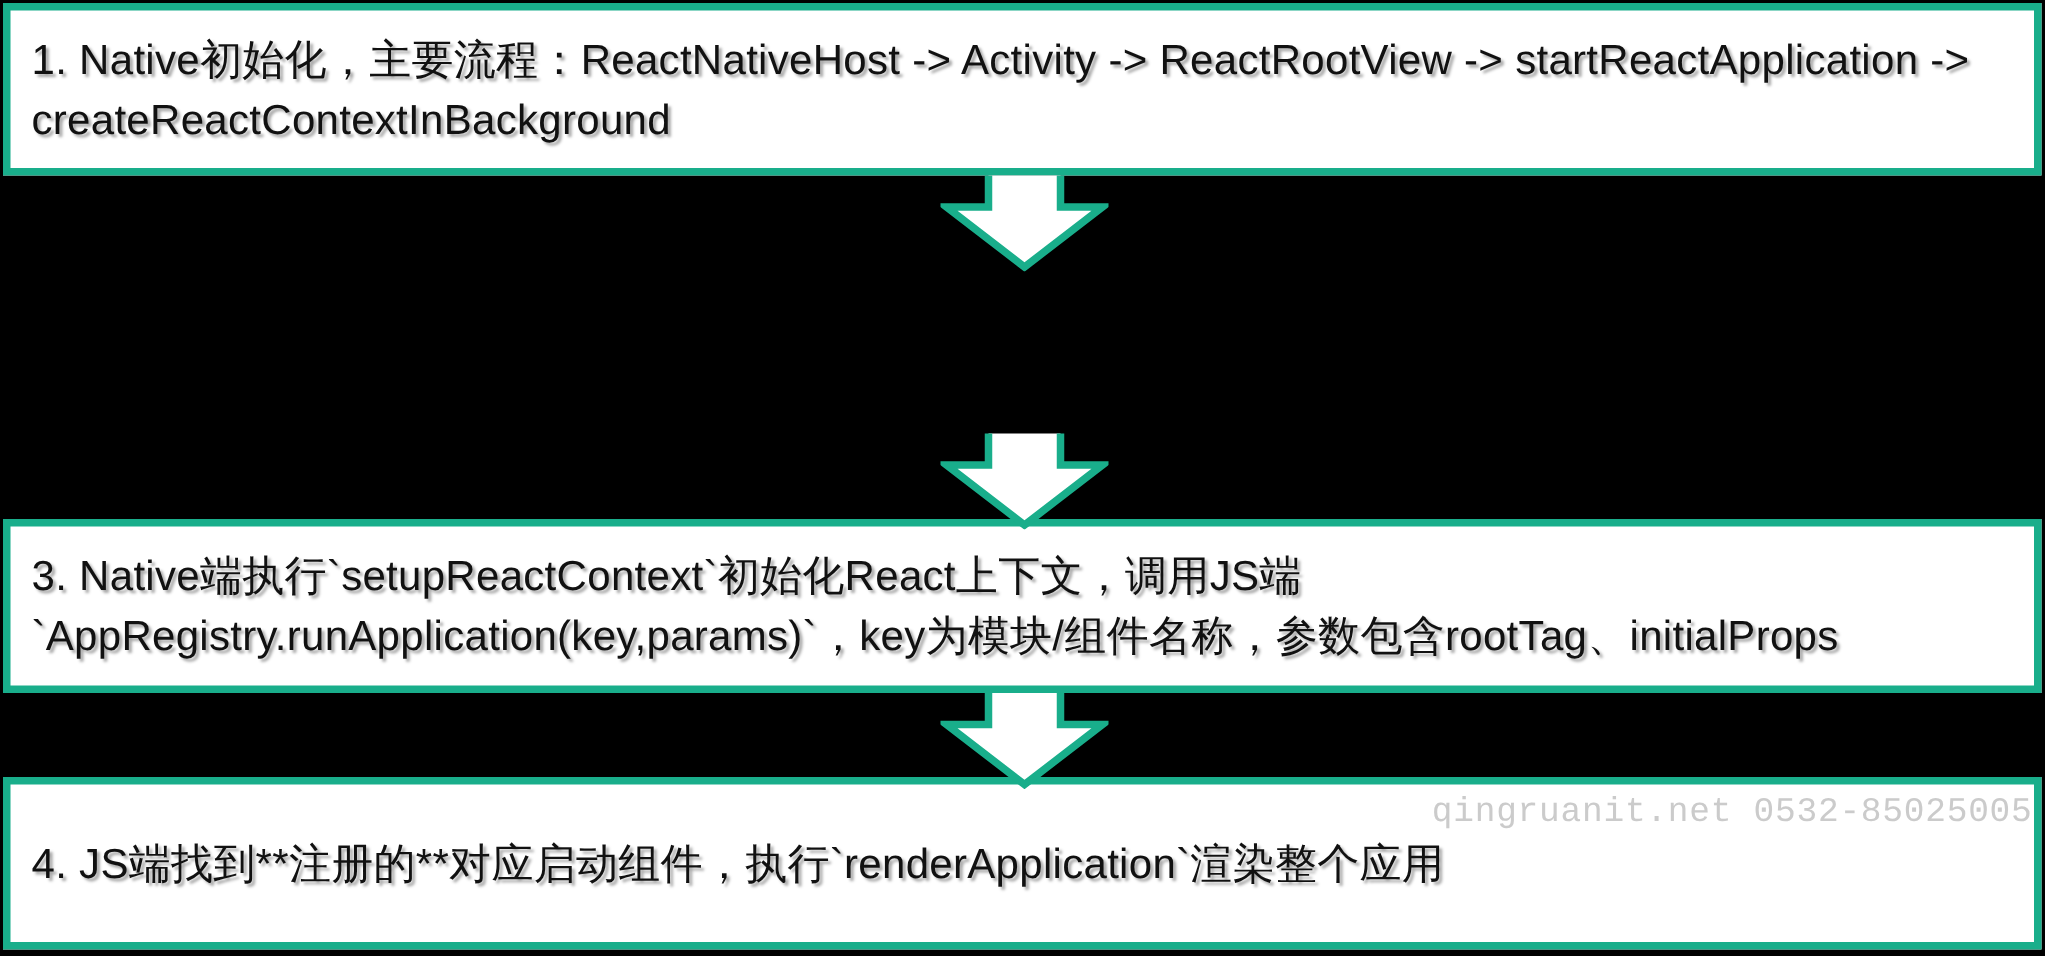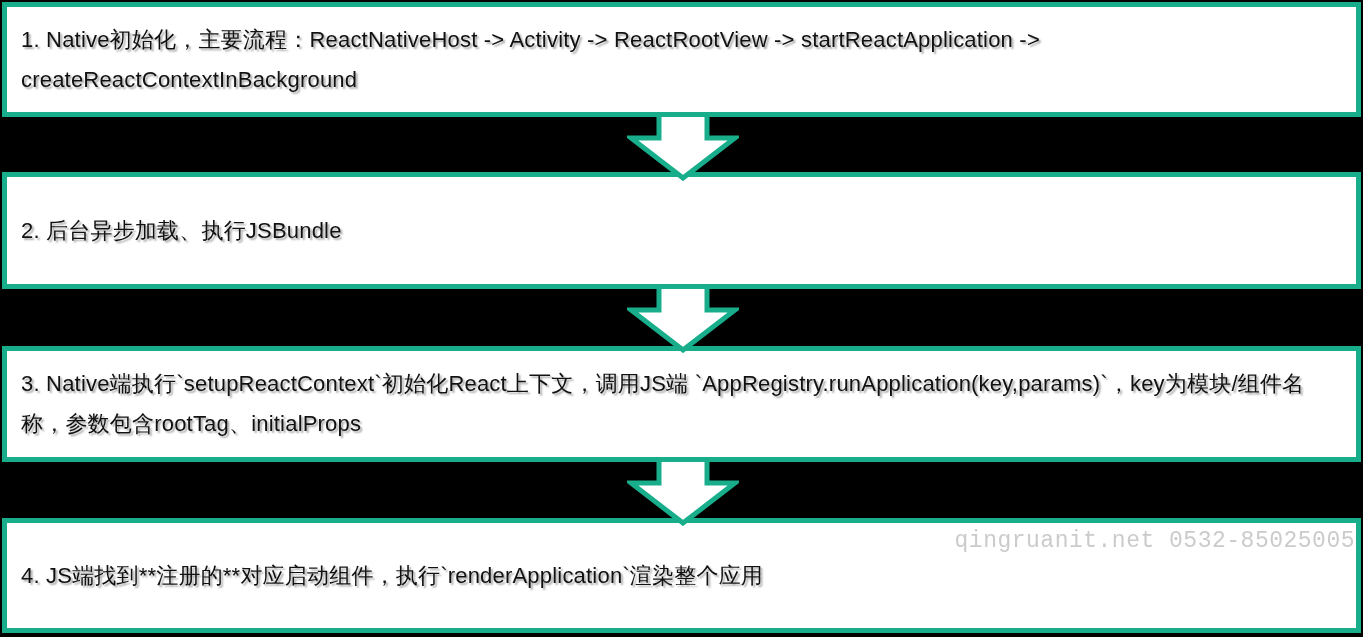--- a/index.html
+++ b/index.html
@@ -28,7 +28,7 @@
   }
   .step-text {
     padding: 0 42px 0 14px;
-    font-size: 22px;
+    font-size: 28px;
     line-height: 40px;
     color: var(--text, #111111);
     text-shadow: 2px 2px 2px rgba(0,0,0,0.35);

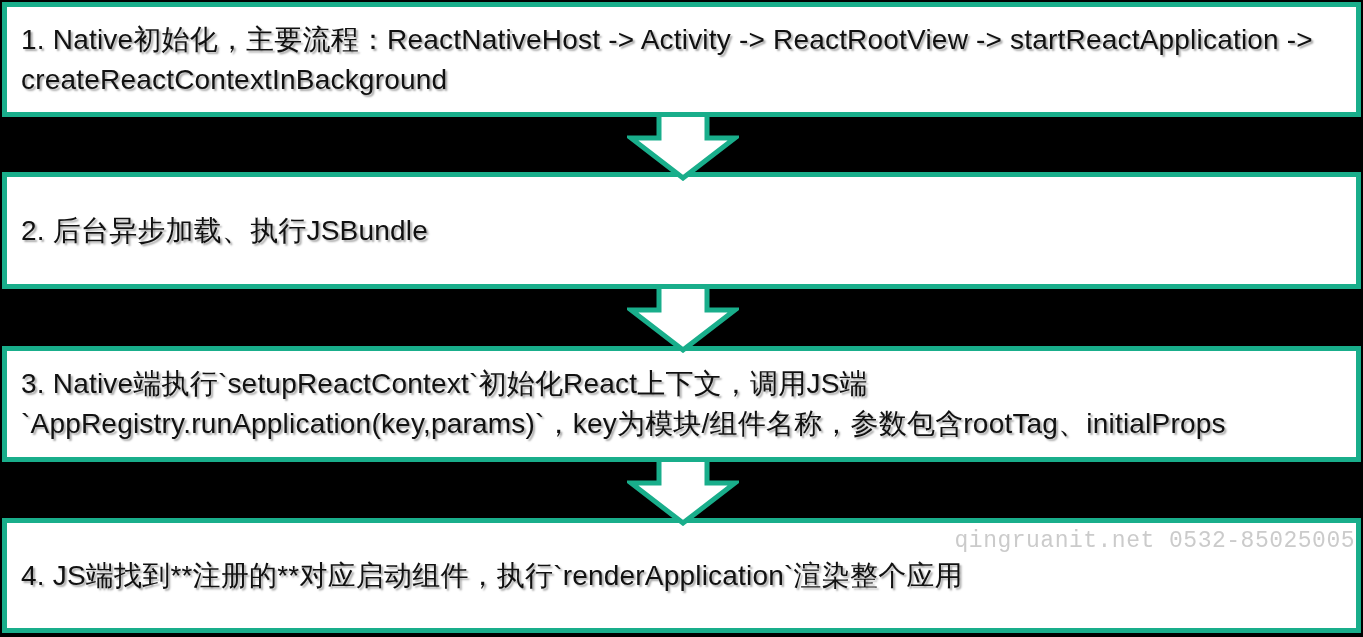--- a/index.html
+++ b/index.html
@@ -77,9 +77,6 @@
     <div class="step-text">1. Native初始化，主要流程：ReactNativeHost -&gt; Activity -&gt; ReactRootView -&gt; startReactApplication -&gt; createReactContextInBackground</div>
   </div>
 
-  <div class="step-box box-2">
-    <div class="step-text">2. 后台异步加载、执行JSBundle</div>
-  </div>
 
   <div class="step-box box-3">
     <div class="step-text">3. Native端执行`setupReactContext`初始化React上下文，调用JS端 `AppRegistry.runApplication(key,params)`，key为模块/组件名称，参数包含rootTag、initialProps</div>

